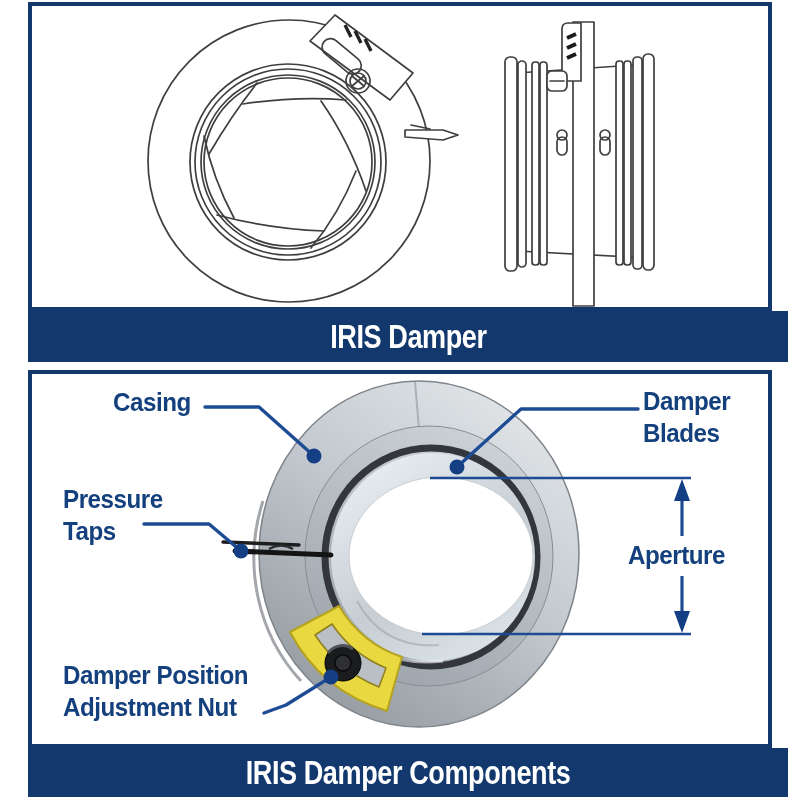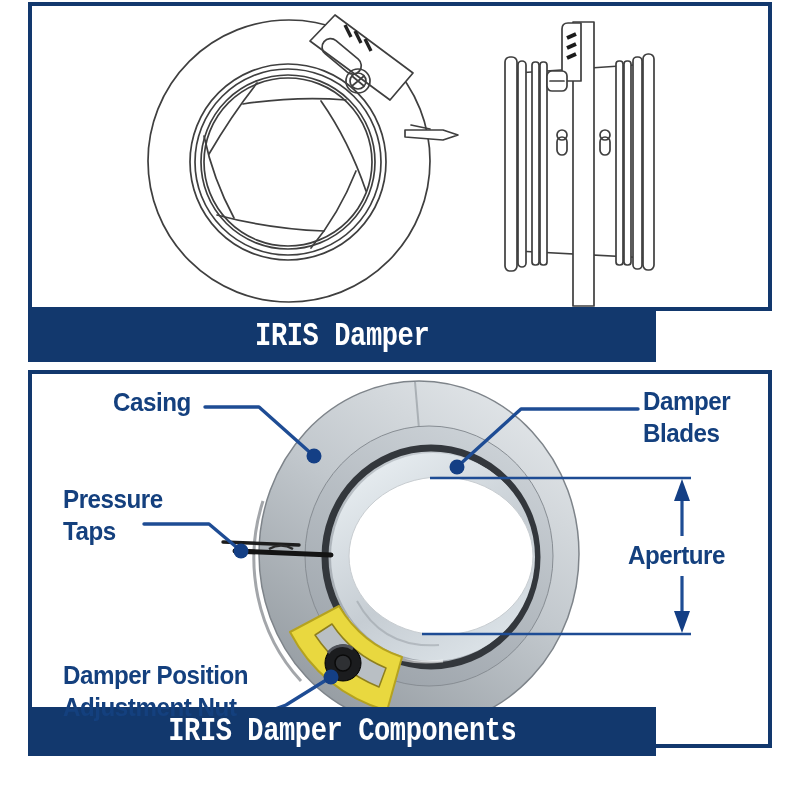--- a/index.html
+++ b/index.html
@@ -10,8 +10,8 @@
   .panel-top{top:2px;height:309px;}
   .panel-bottom{top:370px;height:378px;}
   .panel svg{position:absolute;left:0;top:0;width:736px;height:100%;}
-  .caption-bar{position:absolute;left:28px;width:628px;background:var(--navy-bar);
-               display:flex;align-items:center;justify-content:center;font-family:Liberation Mono, monospace;}
+  .caption-bar{position:absolute;left:28px;width:760px;background:var(--navy-bar);
+               display:flex;align-items:center;justify-content:center;}
   .caption-bar-top{top:311px;height:51px;}
   .caption-bar-bottom{top:707px;height:49px;align-items:center;}
   .caption-text{color:#ffffff;font-weight:700;font-size:33px;letter-spacing:-0.5px;

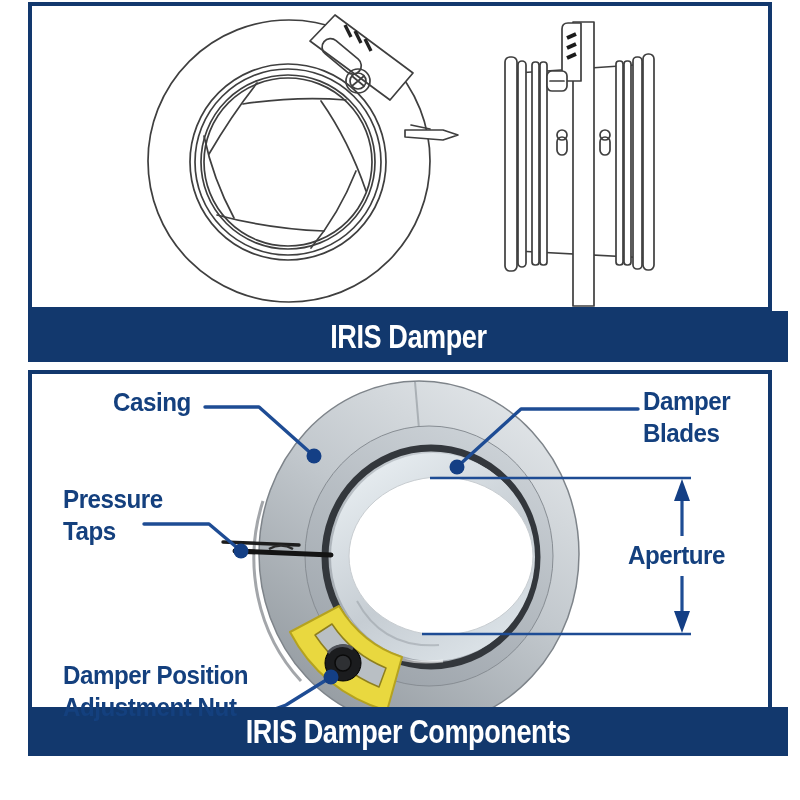--- a/index.html
+++ b/index.html
@@ -13,7 +13,7 @@
   .caption-bar{position:absolute;left:28px;width:760px;background:var(--navy-bar);
                display:flex;align-items:center;justify-content:center;}
   .caption-bar-top{top:311px;height:51px;}
-  .caption-bar-bottom{top:707px;height:49px;align-items:center;}
+  .caption-bar-bottom{top:748px;height:49px;align-items:center;}
   .caption-text{color:#ffffff;font-weight:700;font-size:33px;letter-spacing:-0.5px;
                 transform:scaleX(0.82);white-space:nowrap;}
   .label{position:absolute;color:var(--label-text);font-weight:700;font-size:26px;

